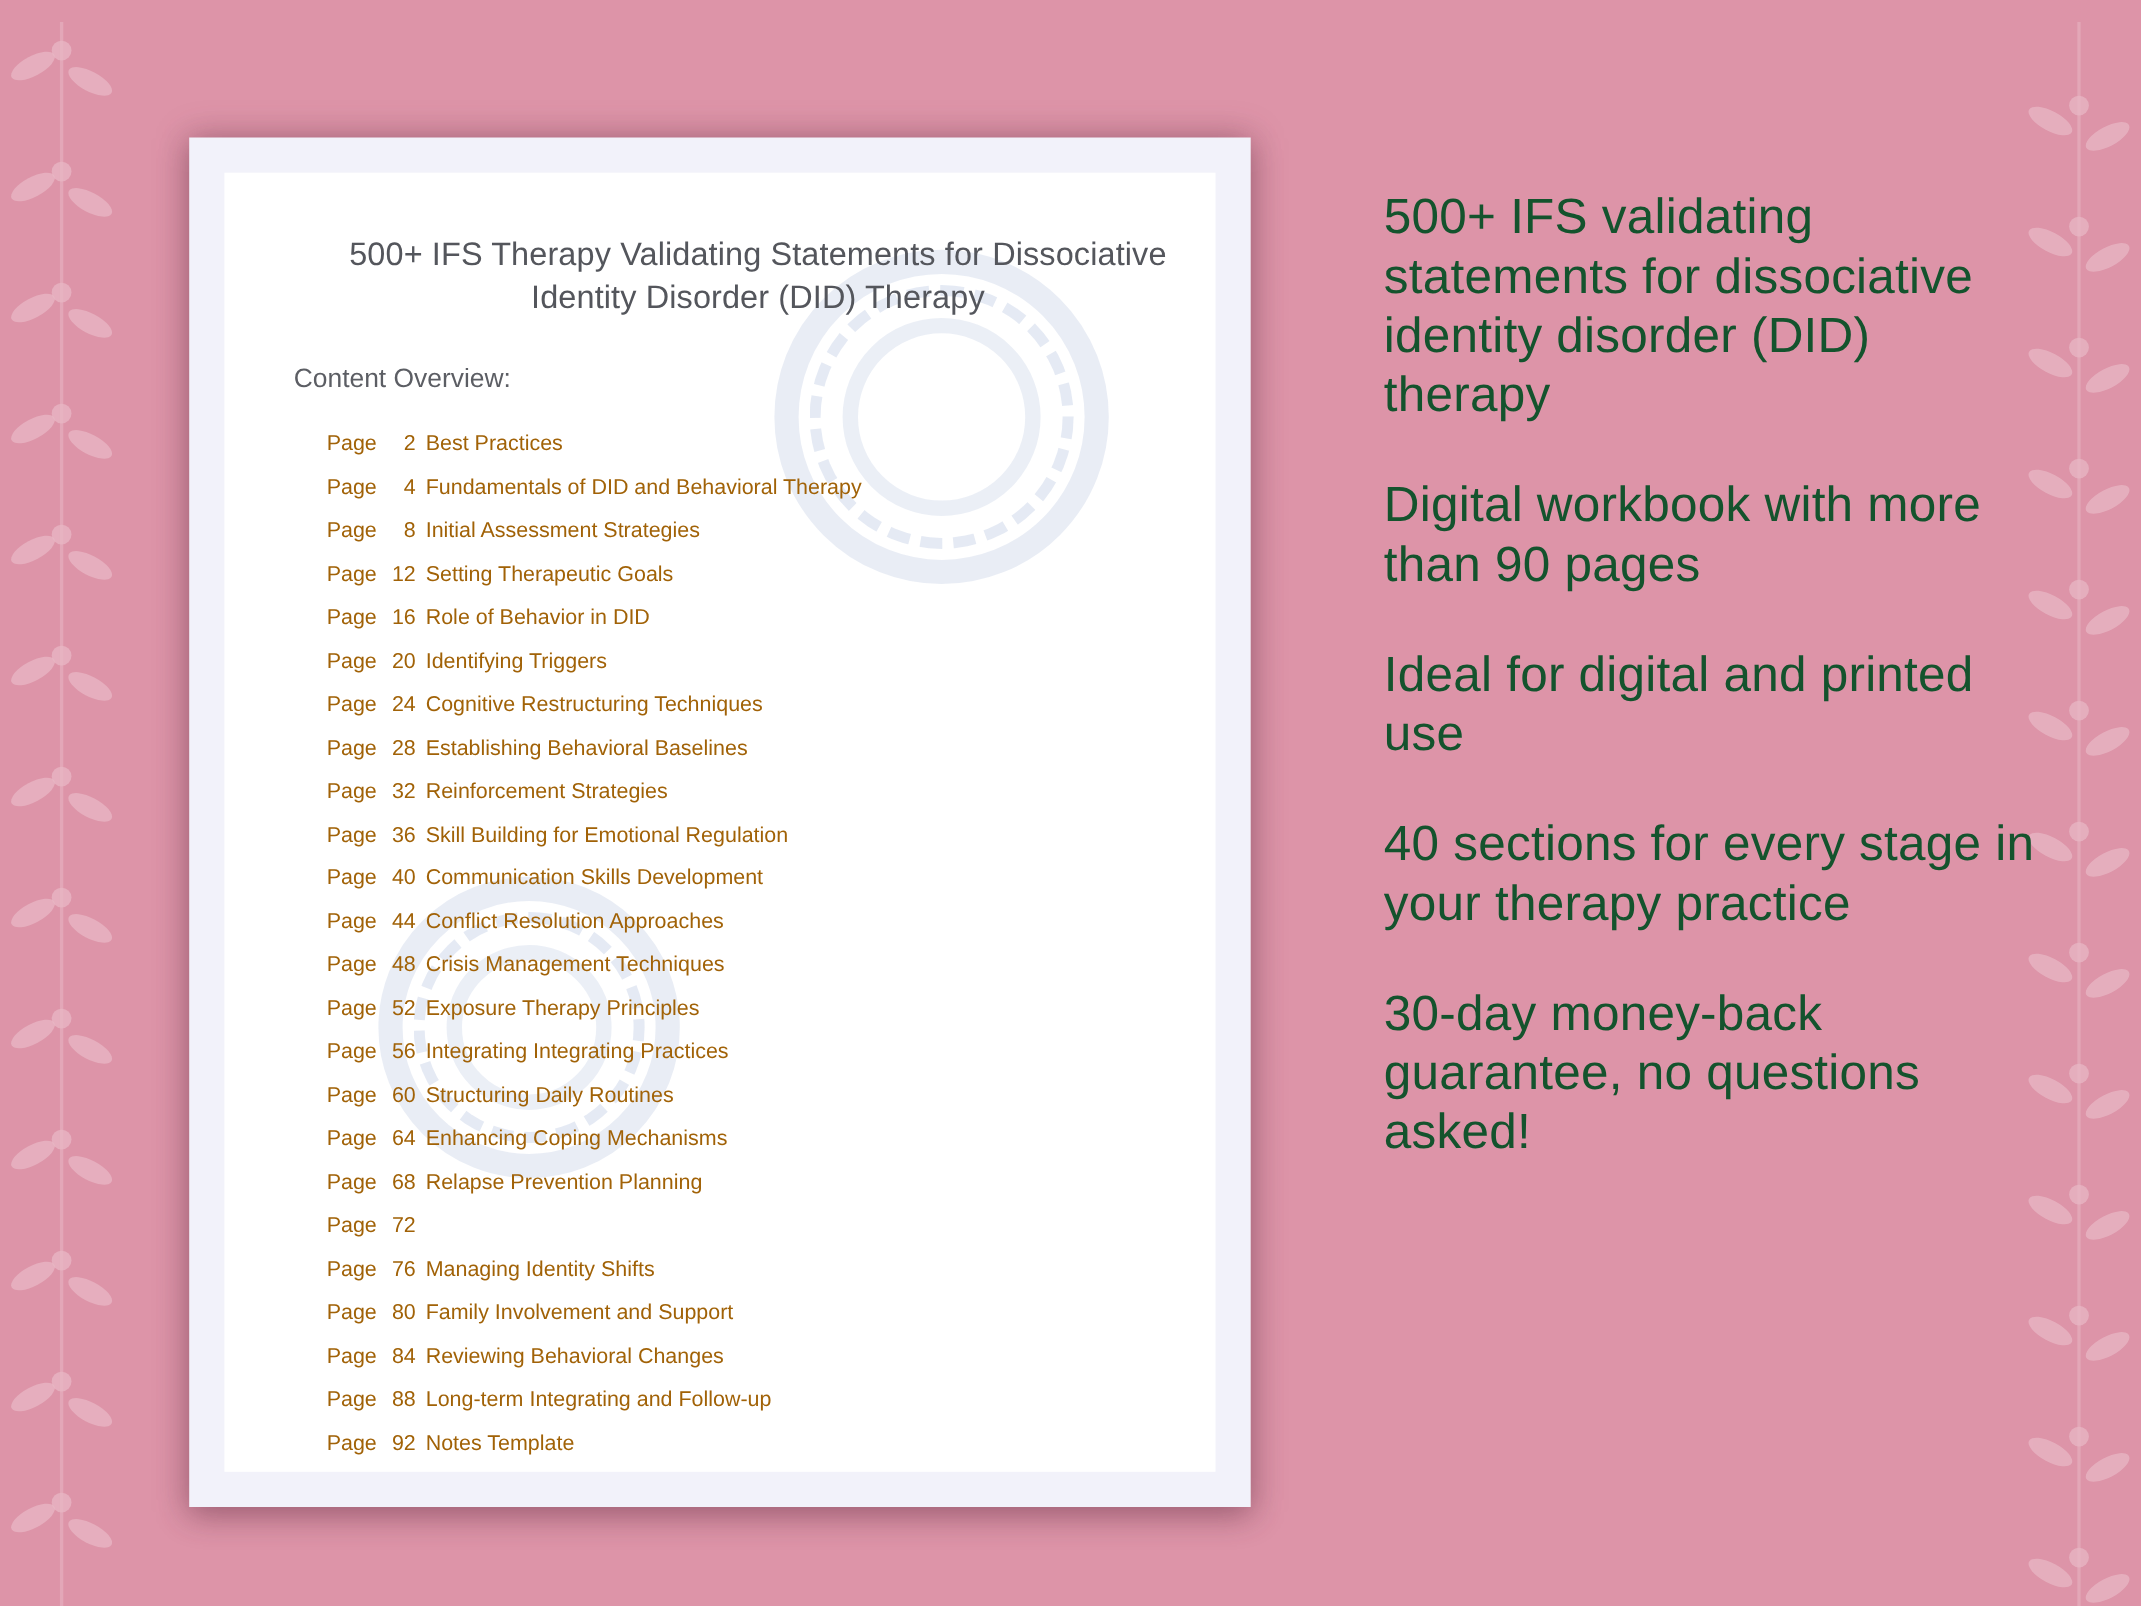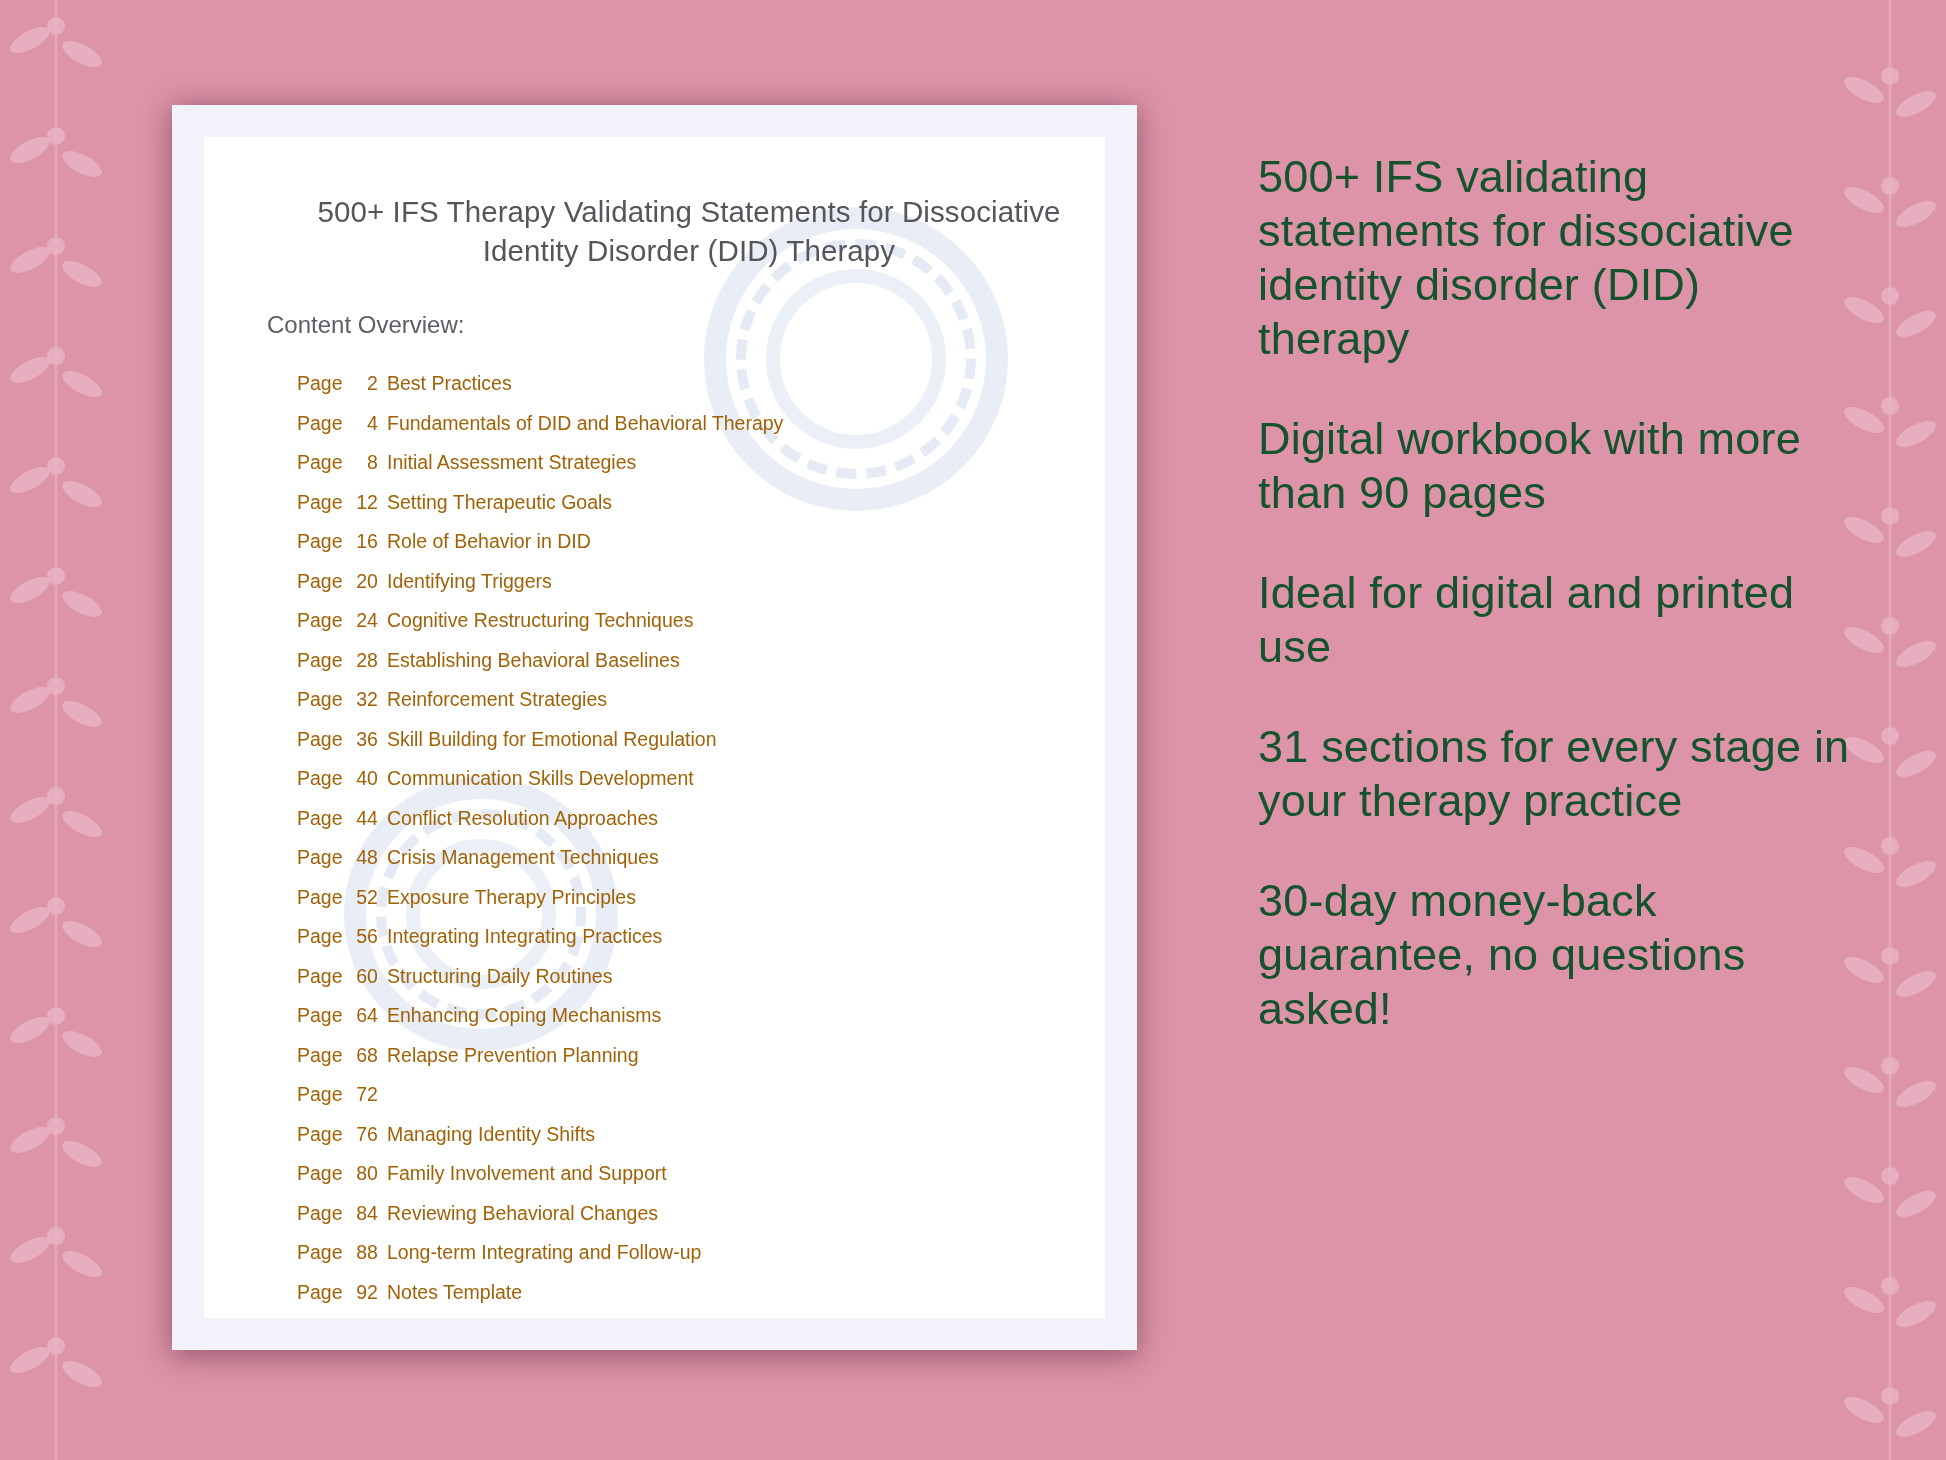--- a/index.html
+++ b/index.html
@@ -31,6 +31,7 @@
   .stage {
     position: absolute;
     inset: 0;
+    margin-top: 20px;
   }
 
   

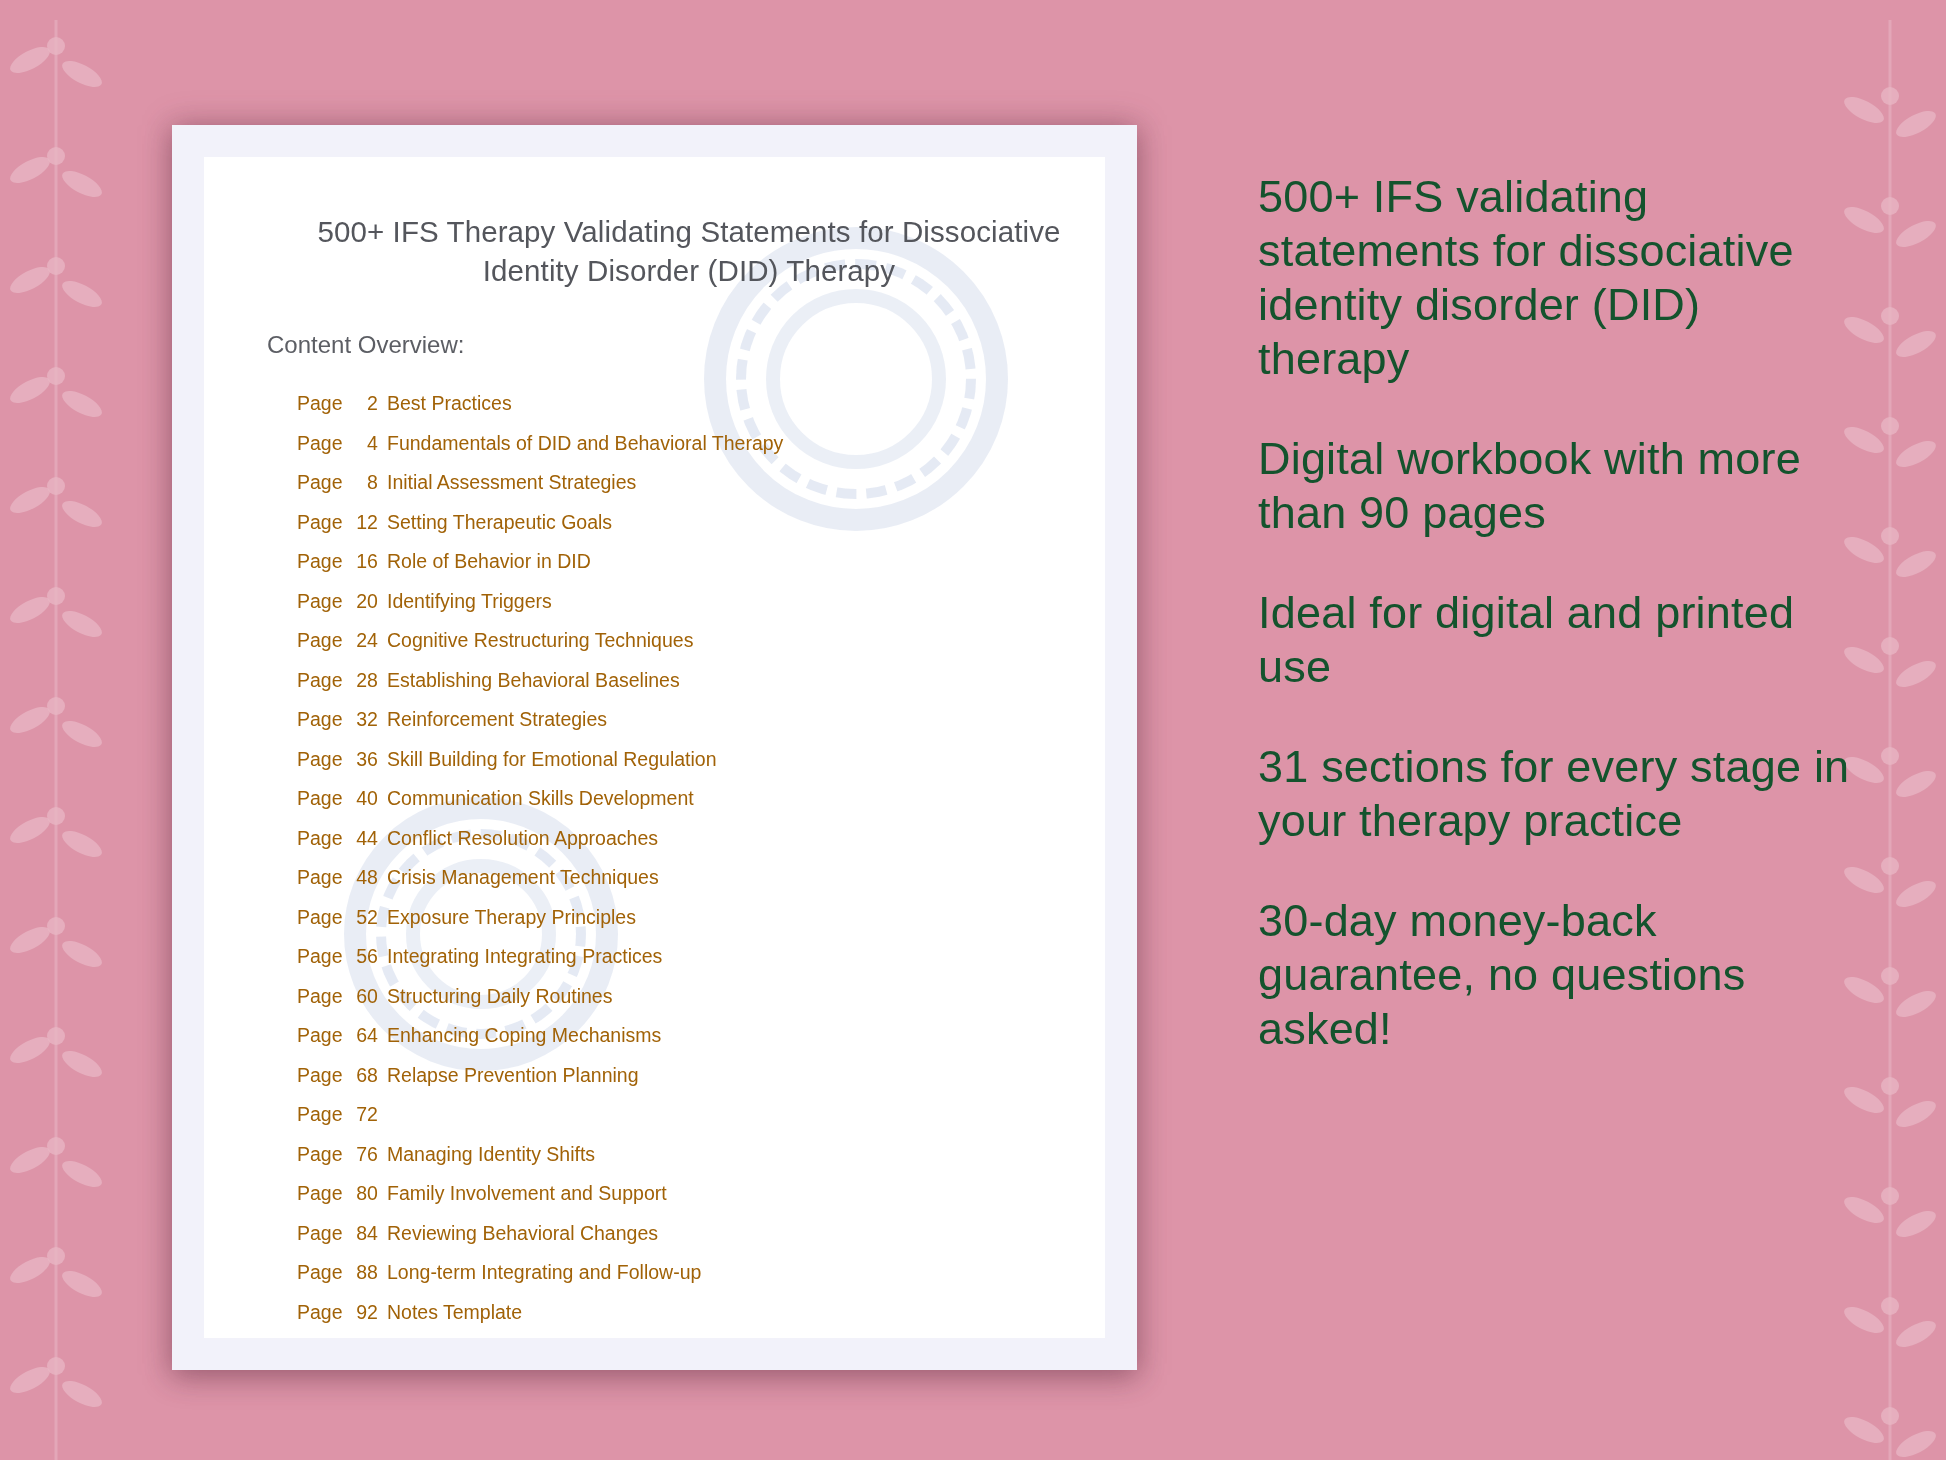--- a/index.html
+++ b/index.html
@@ -423,7 +423,7 @@
       <div class="bullet">500+ IFS validating statements for dissociative identity disorder (DID) therapy</div>
       <div class="bullet">Digital workbook with more than 90 pages</div>
       <div class="bullet">Ideal for digital and printed use</div>
-      <div class="bullet">31 sections for every stage in your therapy practice</div>
+      <div class="bullet">40 sections for every stage in your therapy practice</div>
       <div class="bullet">30-day money-back guarantee, no questions asked!</div>
     </div>
 

